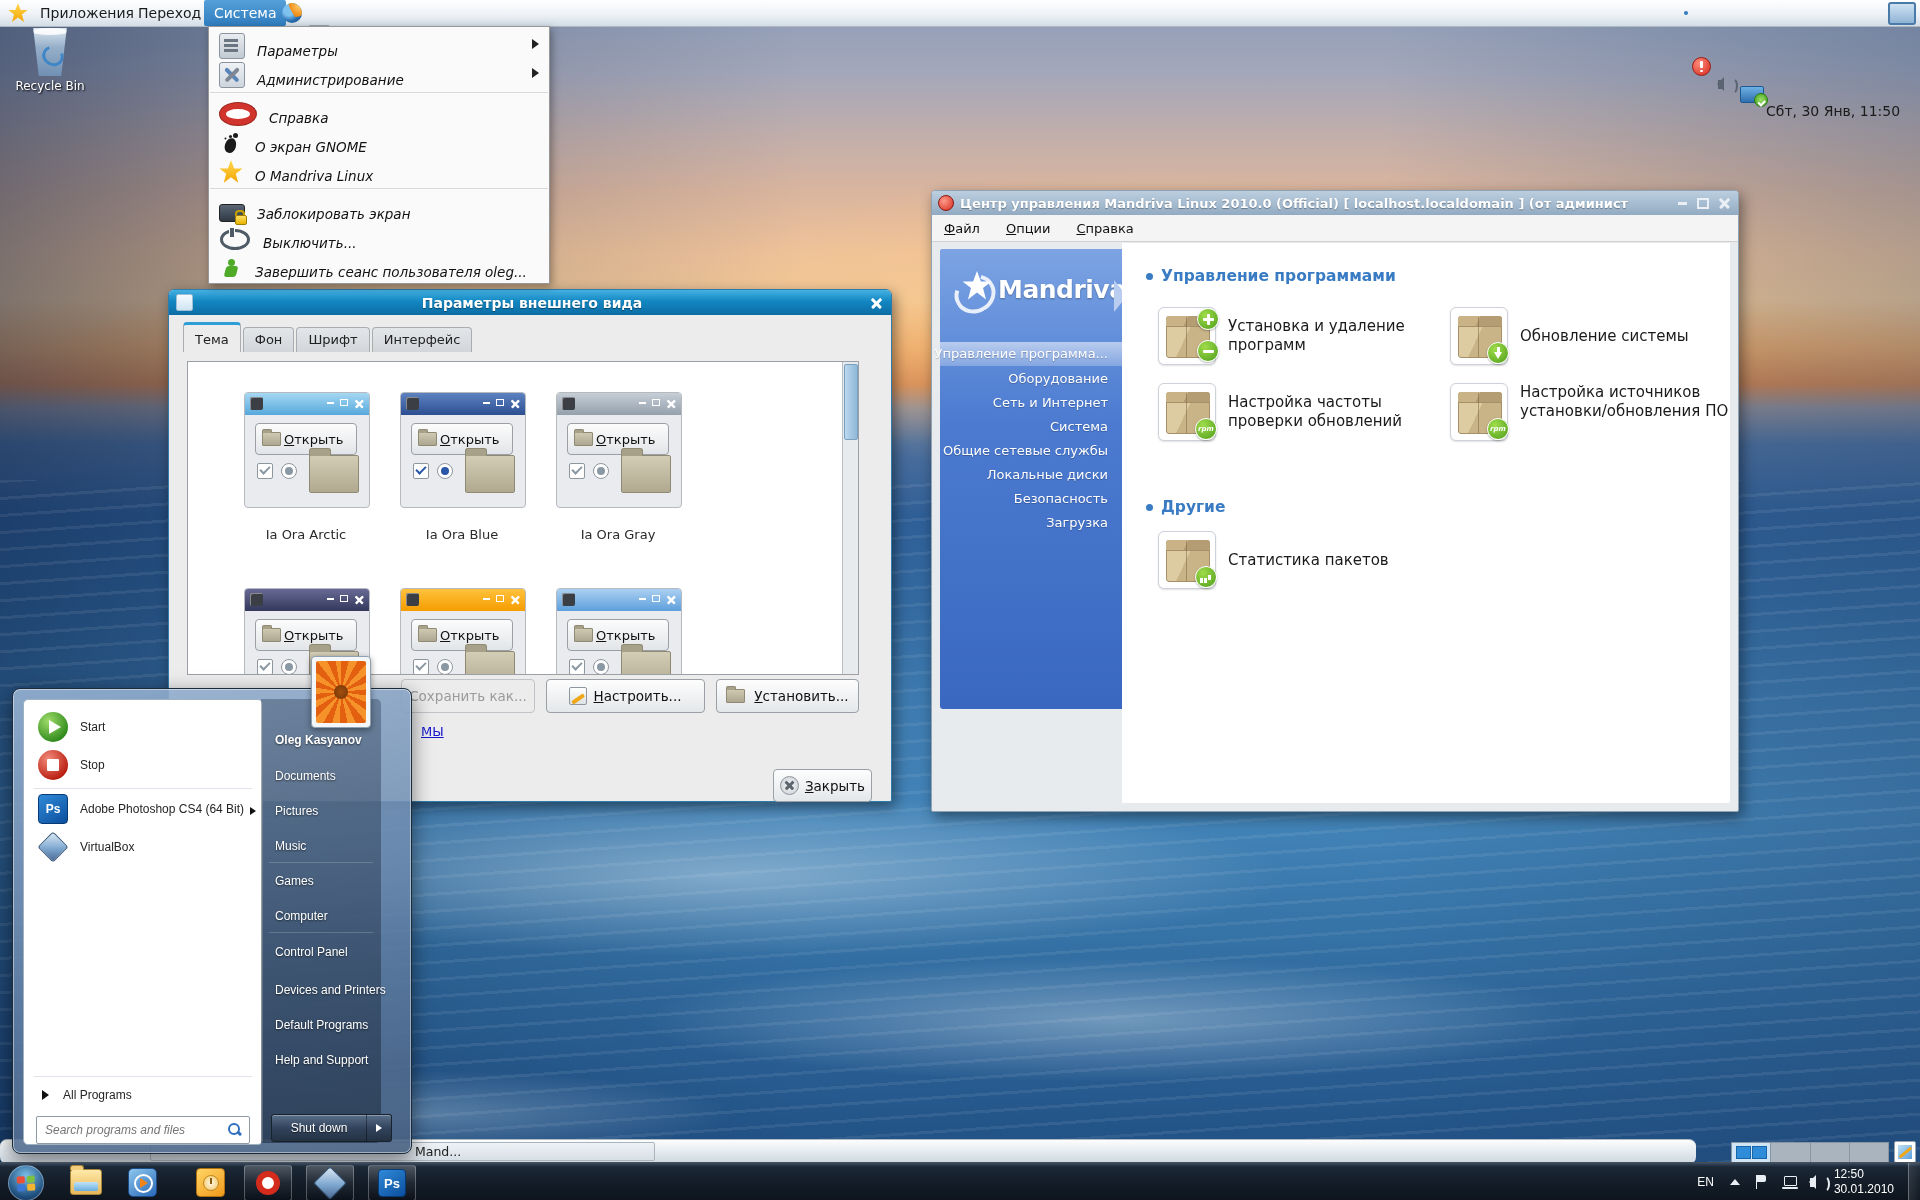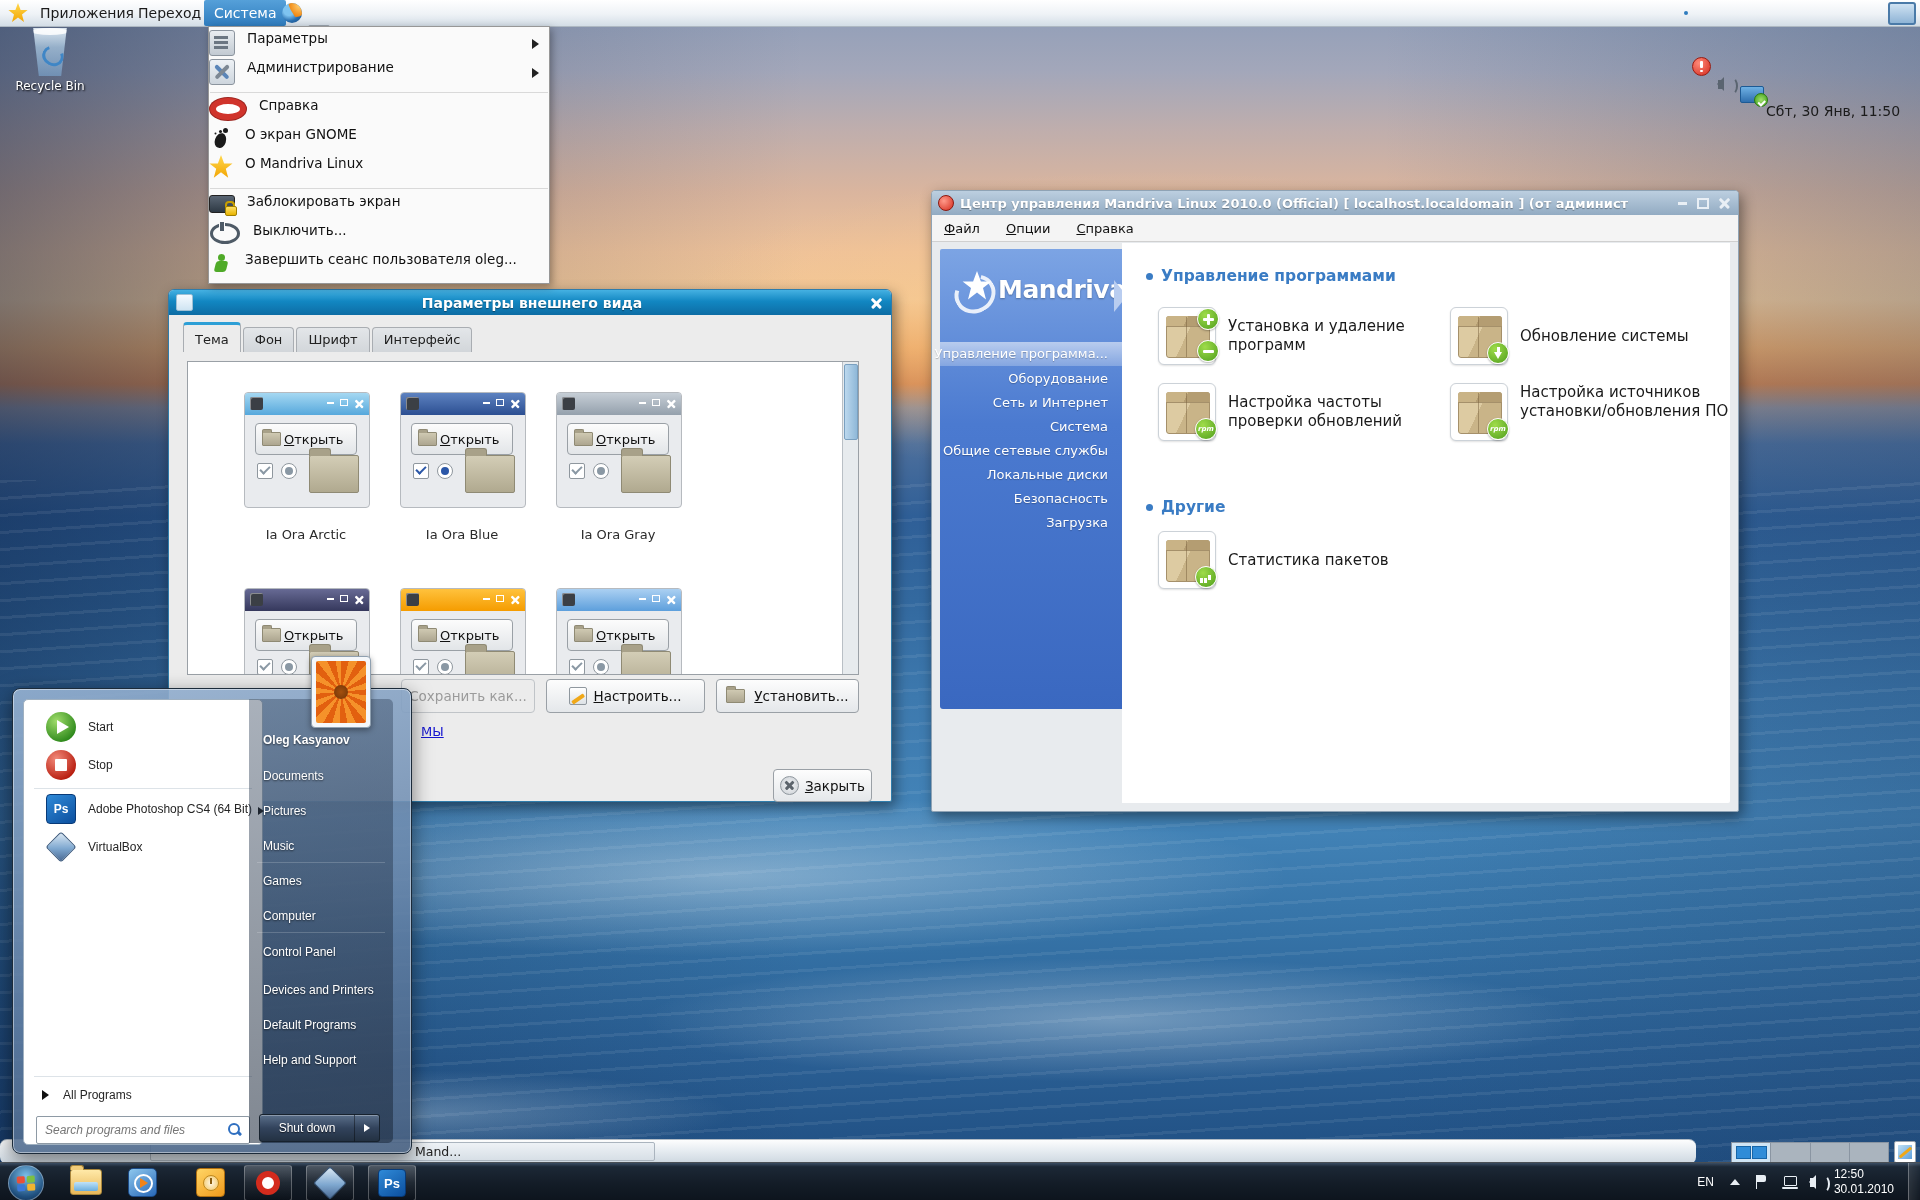--- a/index.html
+++ b/index.html
@@ -57,7 +57,7 @@
   
   .sys-menu{left:208px;top:26px;width:340px;z-index:41;background:#fafafa;border:1px solid #979797;
     box-shadow:2px 3px 8px rgba(0,0,0,.35);padding:3px 0;}
-  .sm-item{position:relative;height:29px;display:flex;align-items:flex-start;padding-left:0;}
+  .sm-item{position:relative;height:29px;display:flex;align-items:flex-end;padding-left:10px;font-style:italic;}
   .sm-item .lbl{margin-left:12px;font-size:13.5px;color:#111;}
   .sm-sep{height:1px;background:#d9d9d9;margin:4px 1px;}
   .sm-arrow{position:absolute;right:10px;top:9px;border-top:5.5px solid transparent;border-bottom:5.5px solid transparent;border-left:7px solid #222;}

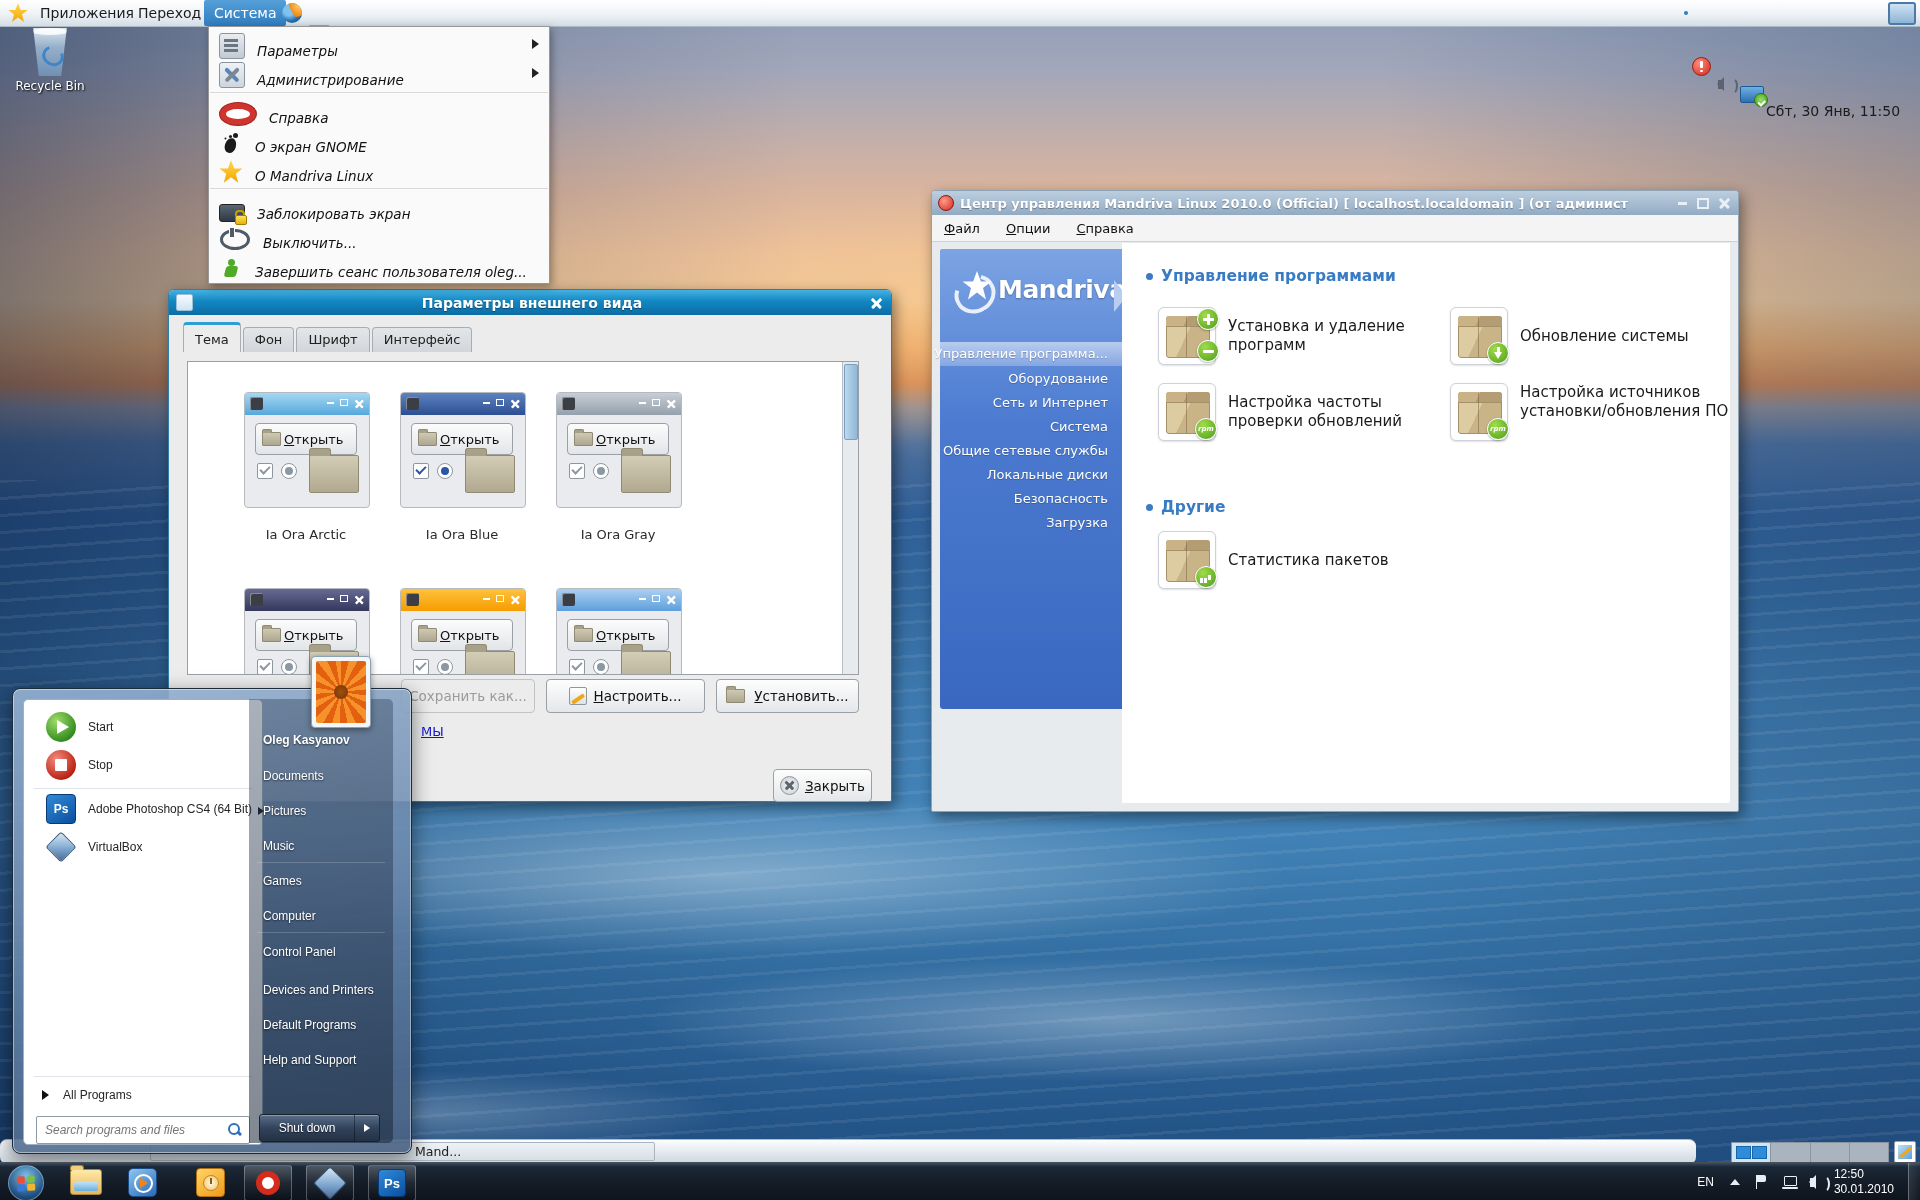--- a/index.html
+++ b/index.html
@@ -246,7 +246,7 @@
     border:1px solid #1c2b3a;box-shadow:inset 0 0 0 1px rgba(255,255,255,.45),0 6px 20px rgba(0,0,0,.5);
     font-family:"Liberation Sans",sans-serif;}
   .sm-left{position:absolute;left:10px;top:10px;width:238px;height:444px;background:#fff;border:1px solid #9fb0c0;border-radius:5px;}
-  .sl-item{position:absolute;left:12px;width:238px;height:38px;display:flex;align-items:center;}
+  .sl-item{position:absolute;left:4px;width:238px;height:38px;display:flex;align-items:center;}
   .sl-item .ic{margin-left:8px;flex:0 0 34px;display:flex;justify-content:center;}
   .sl-item .lbl{margin-left:10px;font-size:12px;color:#252525;}
   .sl-sep{position:absolute;left:10px;right:10px;height:1px;background:#dde3e8;}

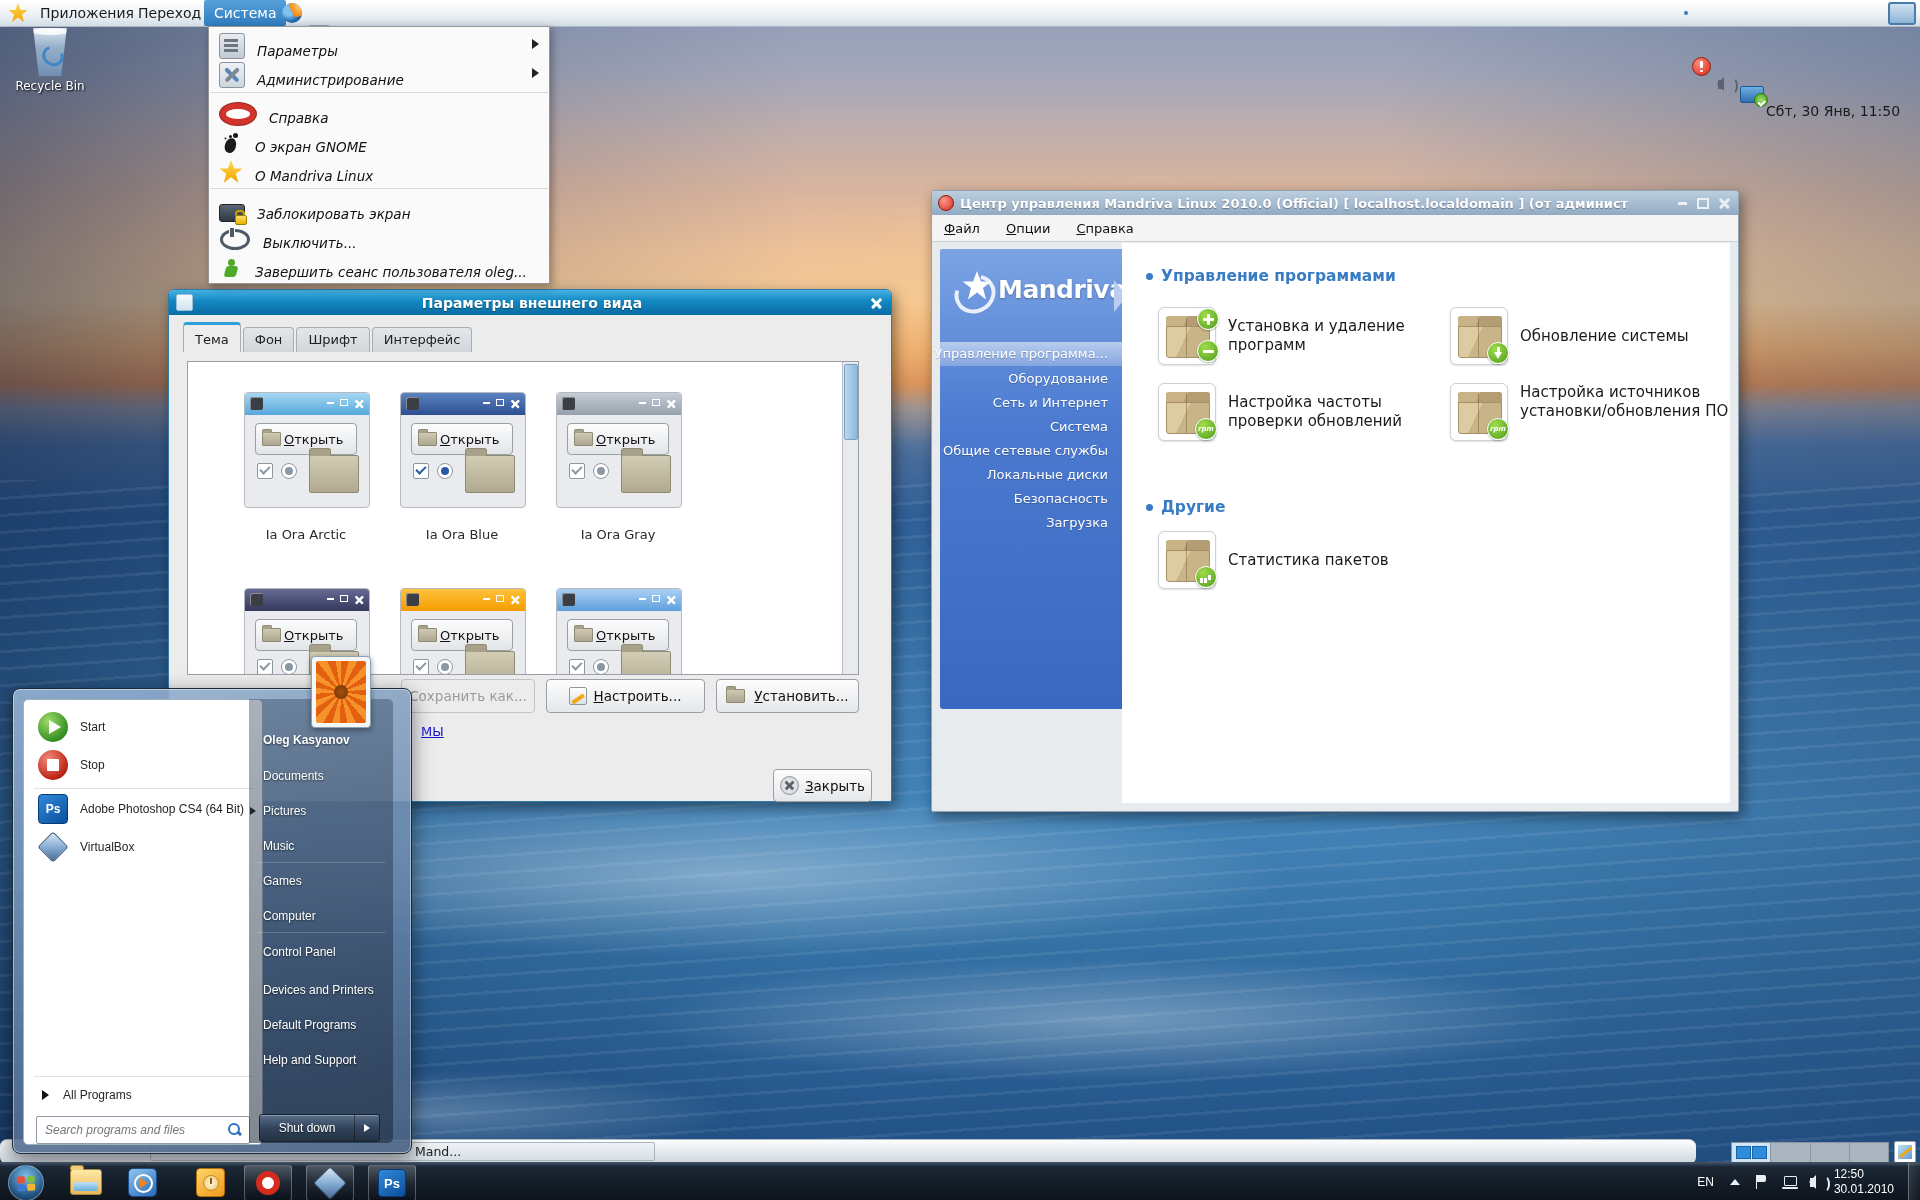--- a/index.html
+++ b/index.html
@@ -265,7 +265,7 @@
   .mag{position:relative;width:16px;height:16px;margin-right:6px;}
   .mag::before{content:"";position:absolute;left:1px;top:1px;width:8px;height:8px;border:2.5px solid #2f6fc0;border-radius:50%;}
   .mag::after{content:"";position:absolute;left:10px;top:10px;width:5px;height:2.5px;background:#2f6fc0;transform:rotate(45deg);border-radius:1px;}
-  .sm-right{position:absolute;left:236px;top:10px;width:144px;height:444px;border-radius:0 5px 5px 0;
+  .sm-right{position:absolute;left:248px;top:10px;width:120px;height:444px;border-radius:0 5px 5px 0;
     background:linear-gradient(180deg,rgba(50,68,92,.42),rgba(25,38,56,.55));}
   .sr-item{position:absolute;left:14px;font-size:12px;color:#fff;text-shadow:0 1px 2px rgba(0,0,0,.6);white-space:nowrap;}
   .sr-item.b{font-weight:bold;}

